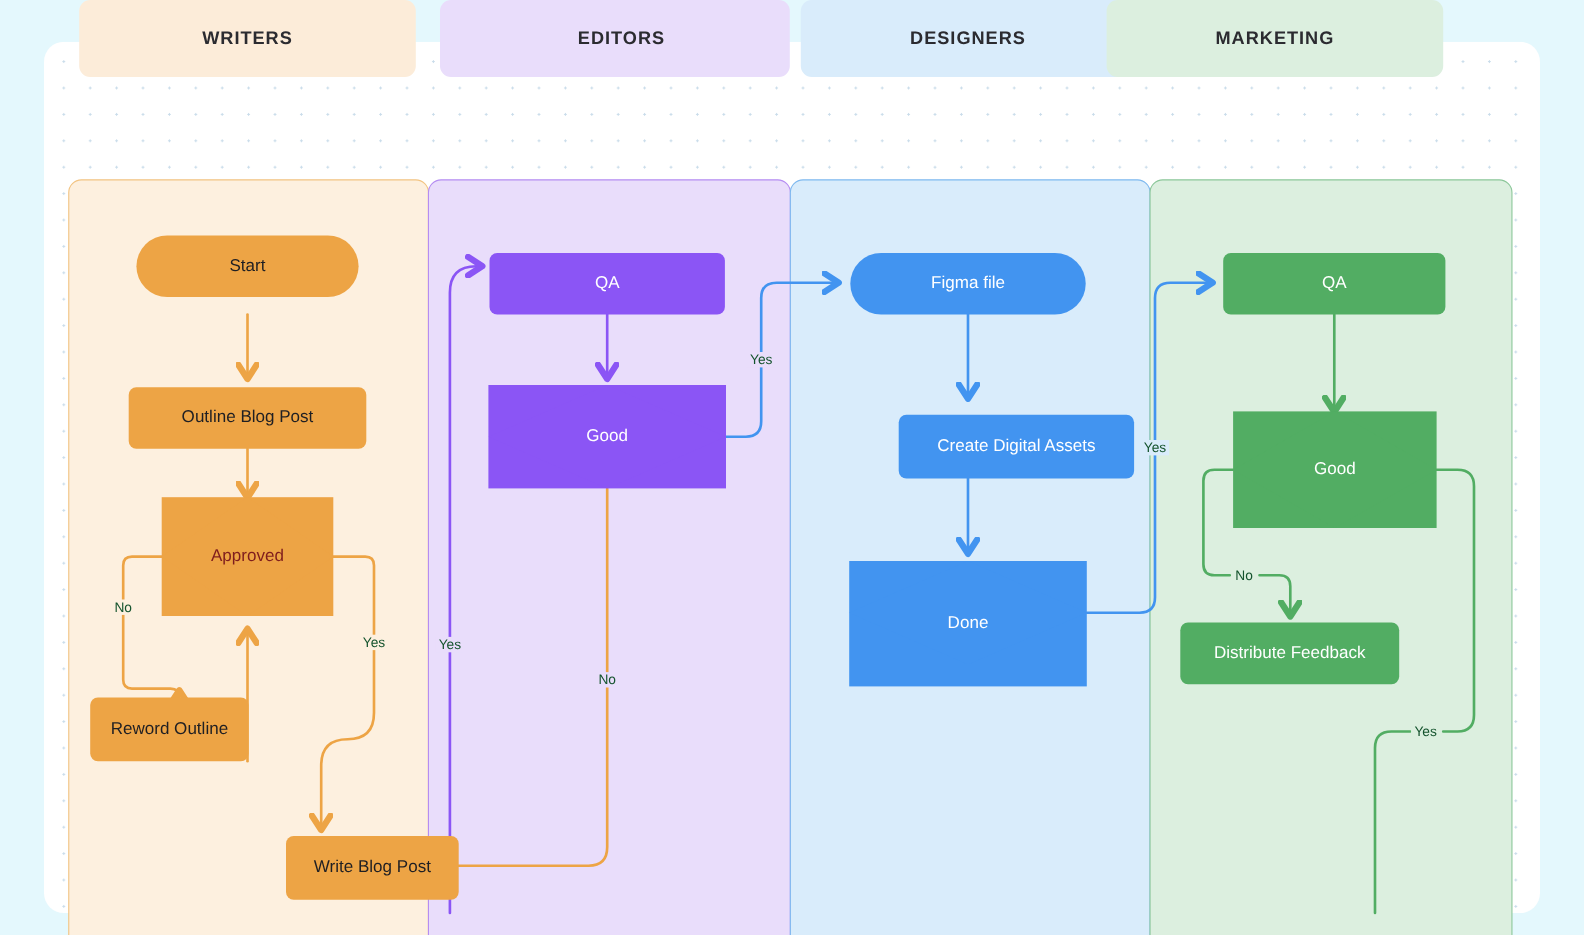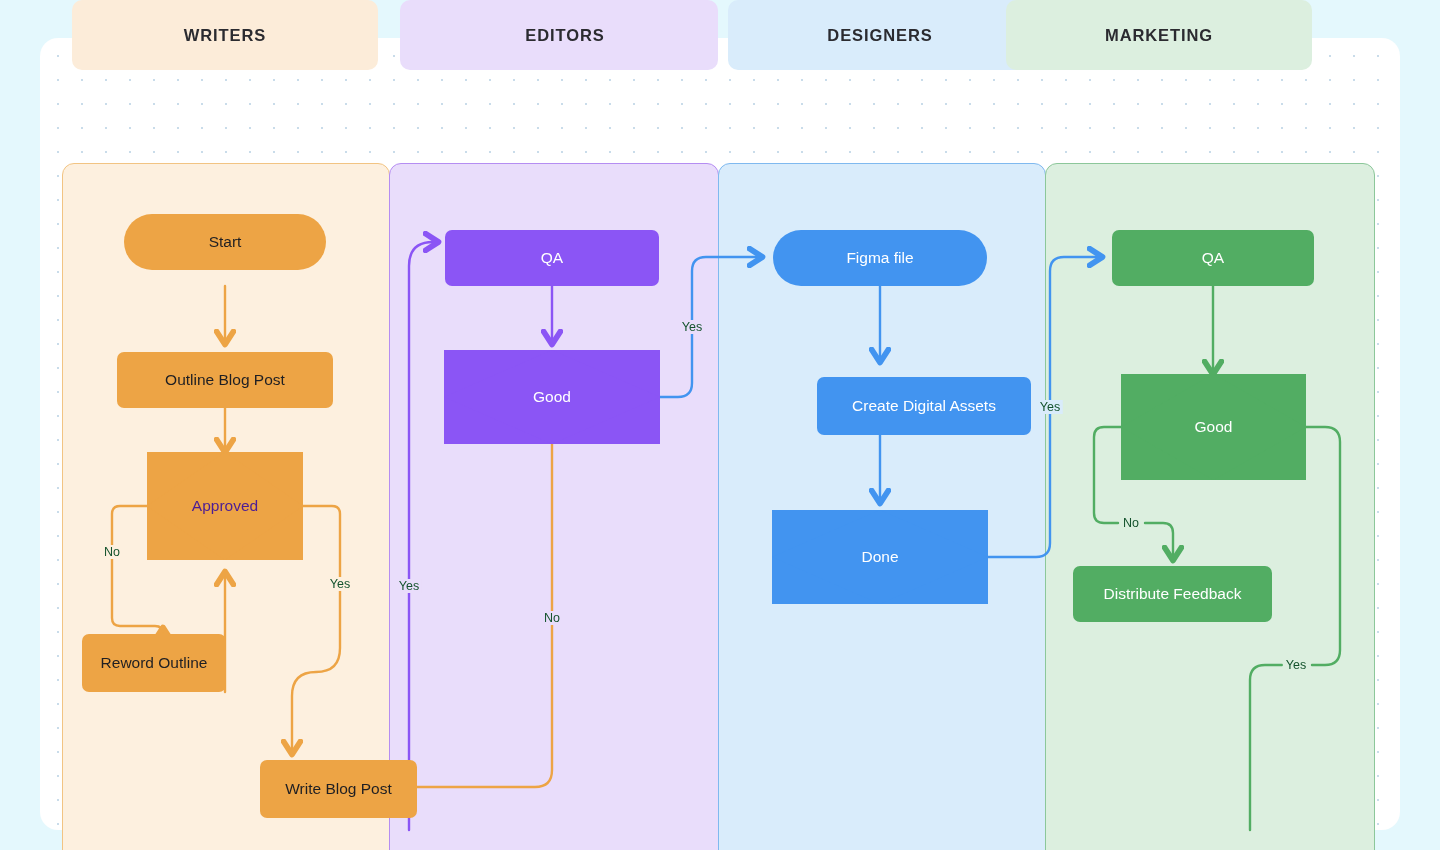--- a/index.html
+++ b/index.html
@@ -65,7 +65,7 @@
     position:absolute;inset:0;display:flex;align-items:center;justify-content:center;
     font-size:15.5px;pointer-events:none;
   }
-  .dia.orange .lbl{color:#4c1d95;}
+  .dia.orange .lbl{color:#7f1d1d;}
   .dia.purple .lbl,.dia.blue .lbl,.dia.green .lbl{color:#ffffff;}
 
   

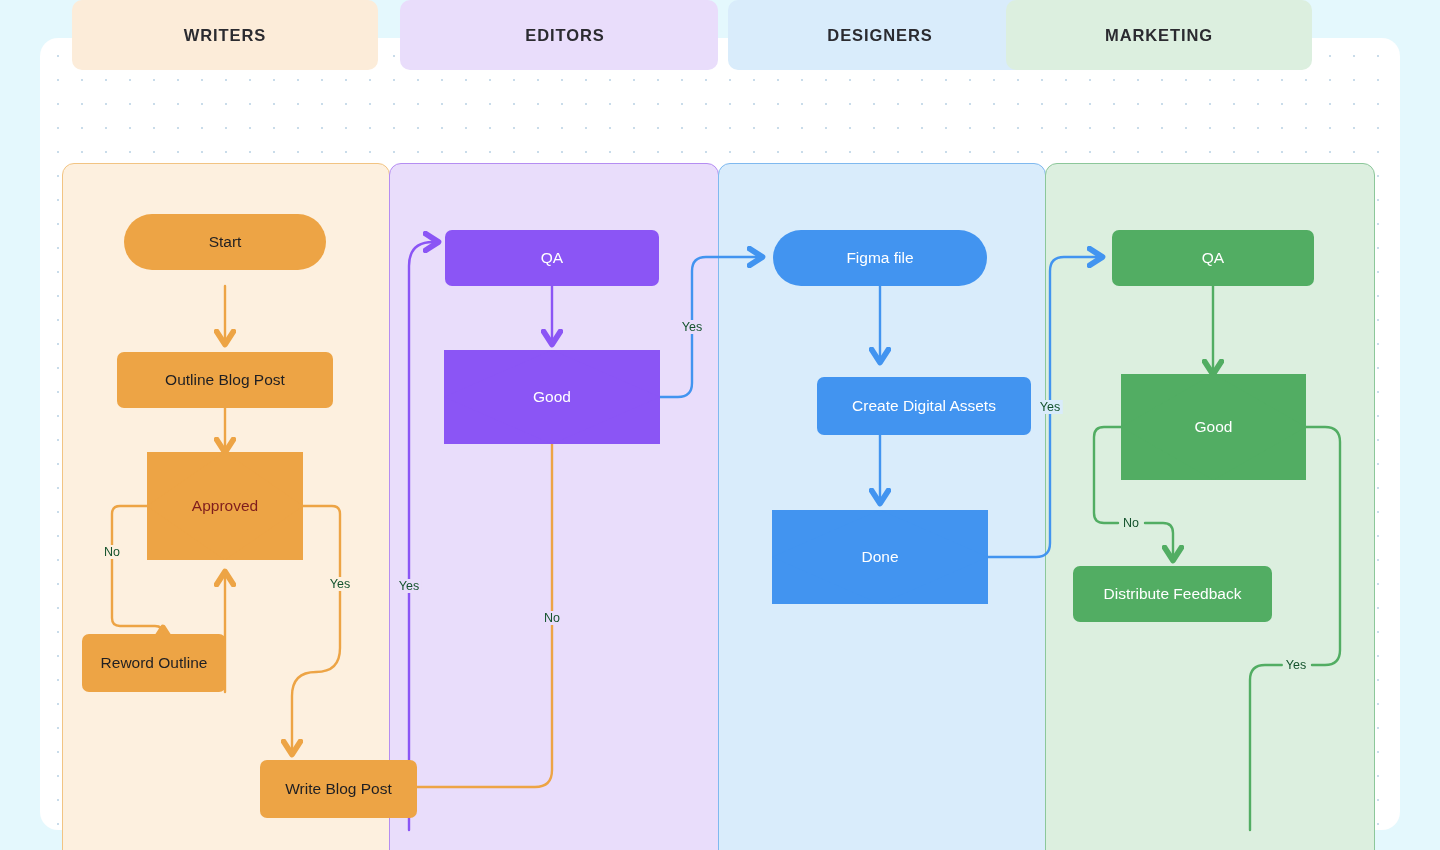--- a/index.html
+++ b/index.html
@@ -189,7 +189,7 @@
     <span>Create Digital Assets</span>
   </div>
 
-  <div class="dia blue" style="left:772px;top:510px;width:216px;height:94px;">
+  <div class="dia blue" style="left:772px;top:510px;width:216px;height:114px;">
     <svg class="shape" viewBox="0 0 216 94" preserveAspectRatio="none">
       <polygon points="108,0 216,47 108,94 0,47" fill="#4294f0"></polygon>
     </svg>

